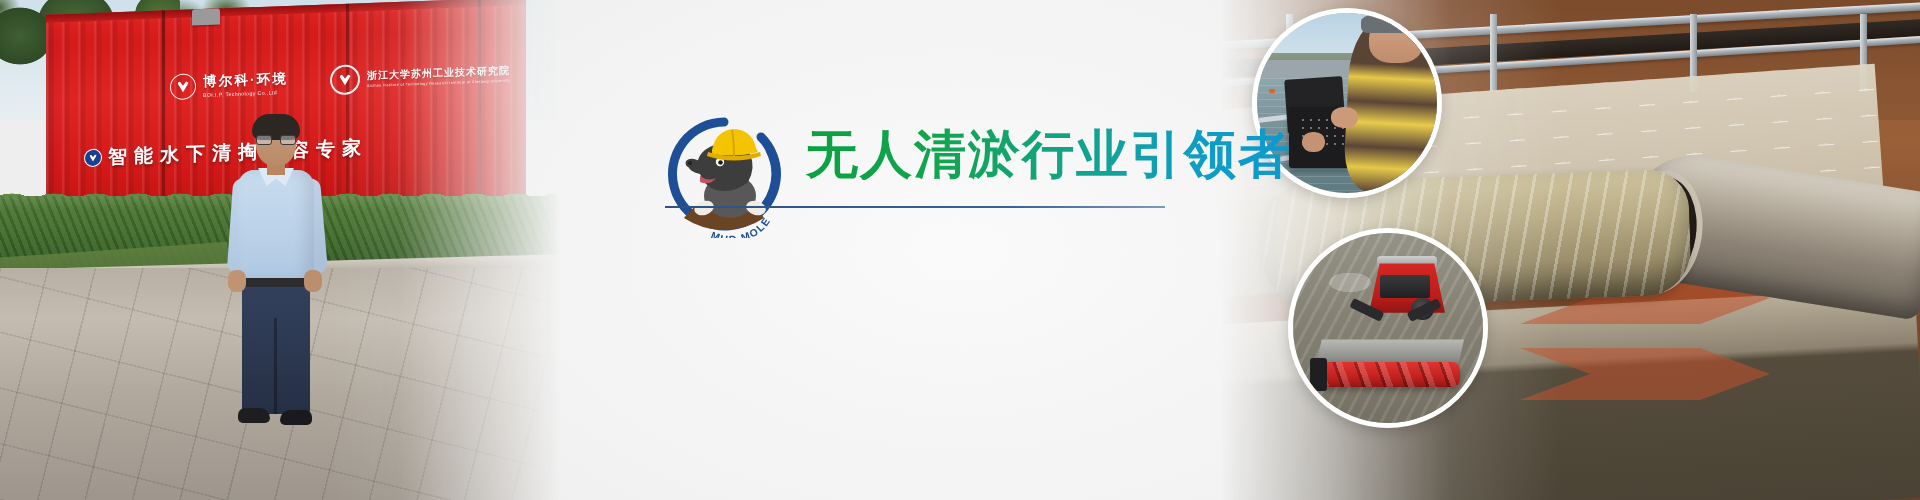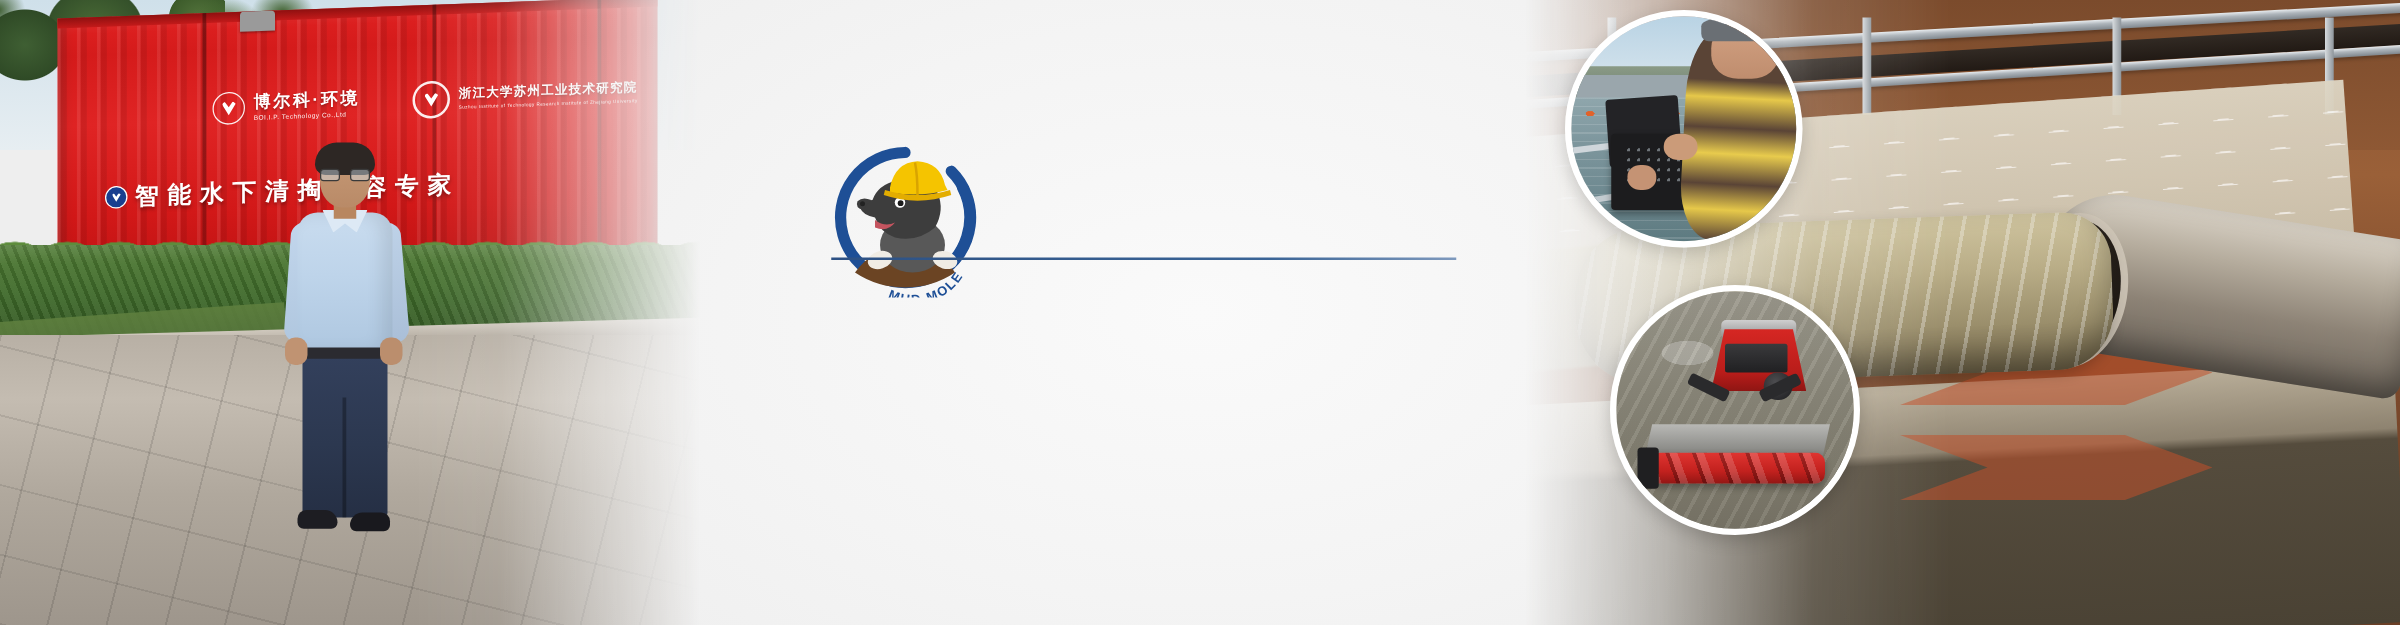--- a/index.html
+++ b/index.html
@@ -506,6 +506,7 @@
       </svg>
     </div>
 
+    <div class="headline">无人清淤行业引领者</div>
 
     <div class="divider"></div>
   </div>

